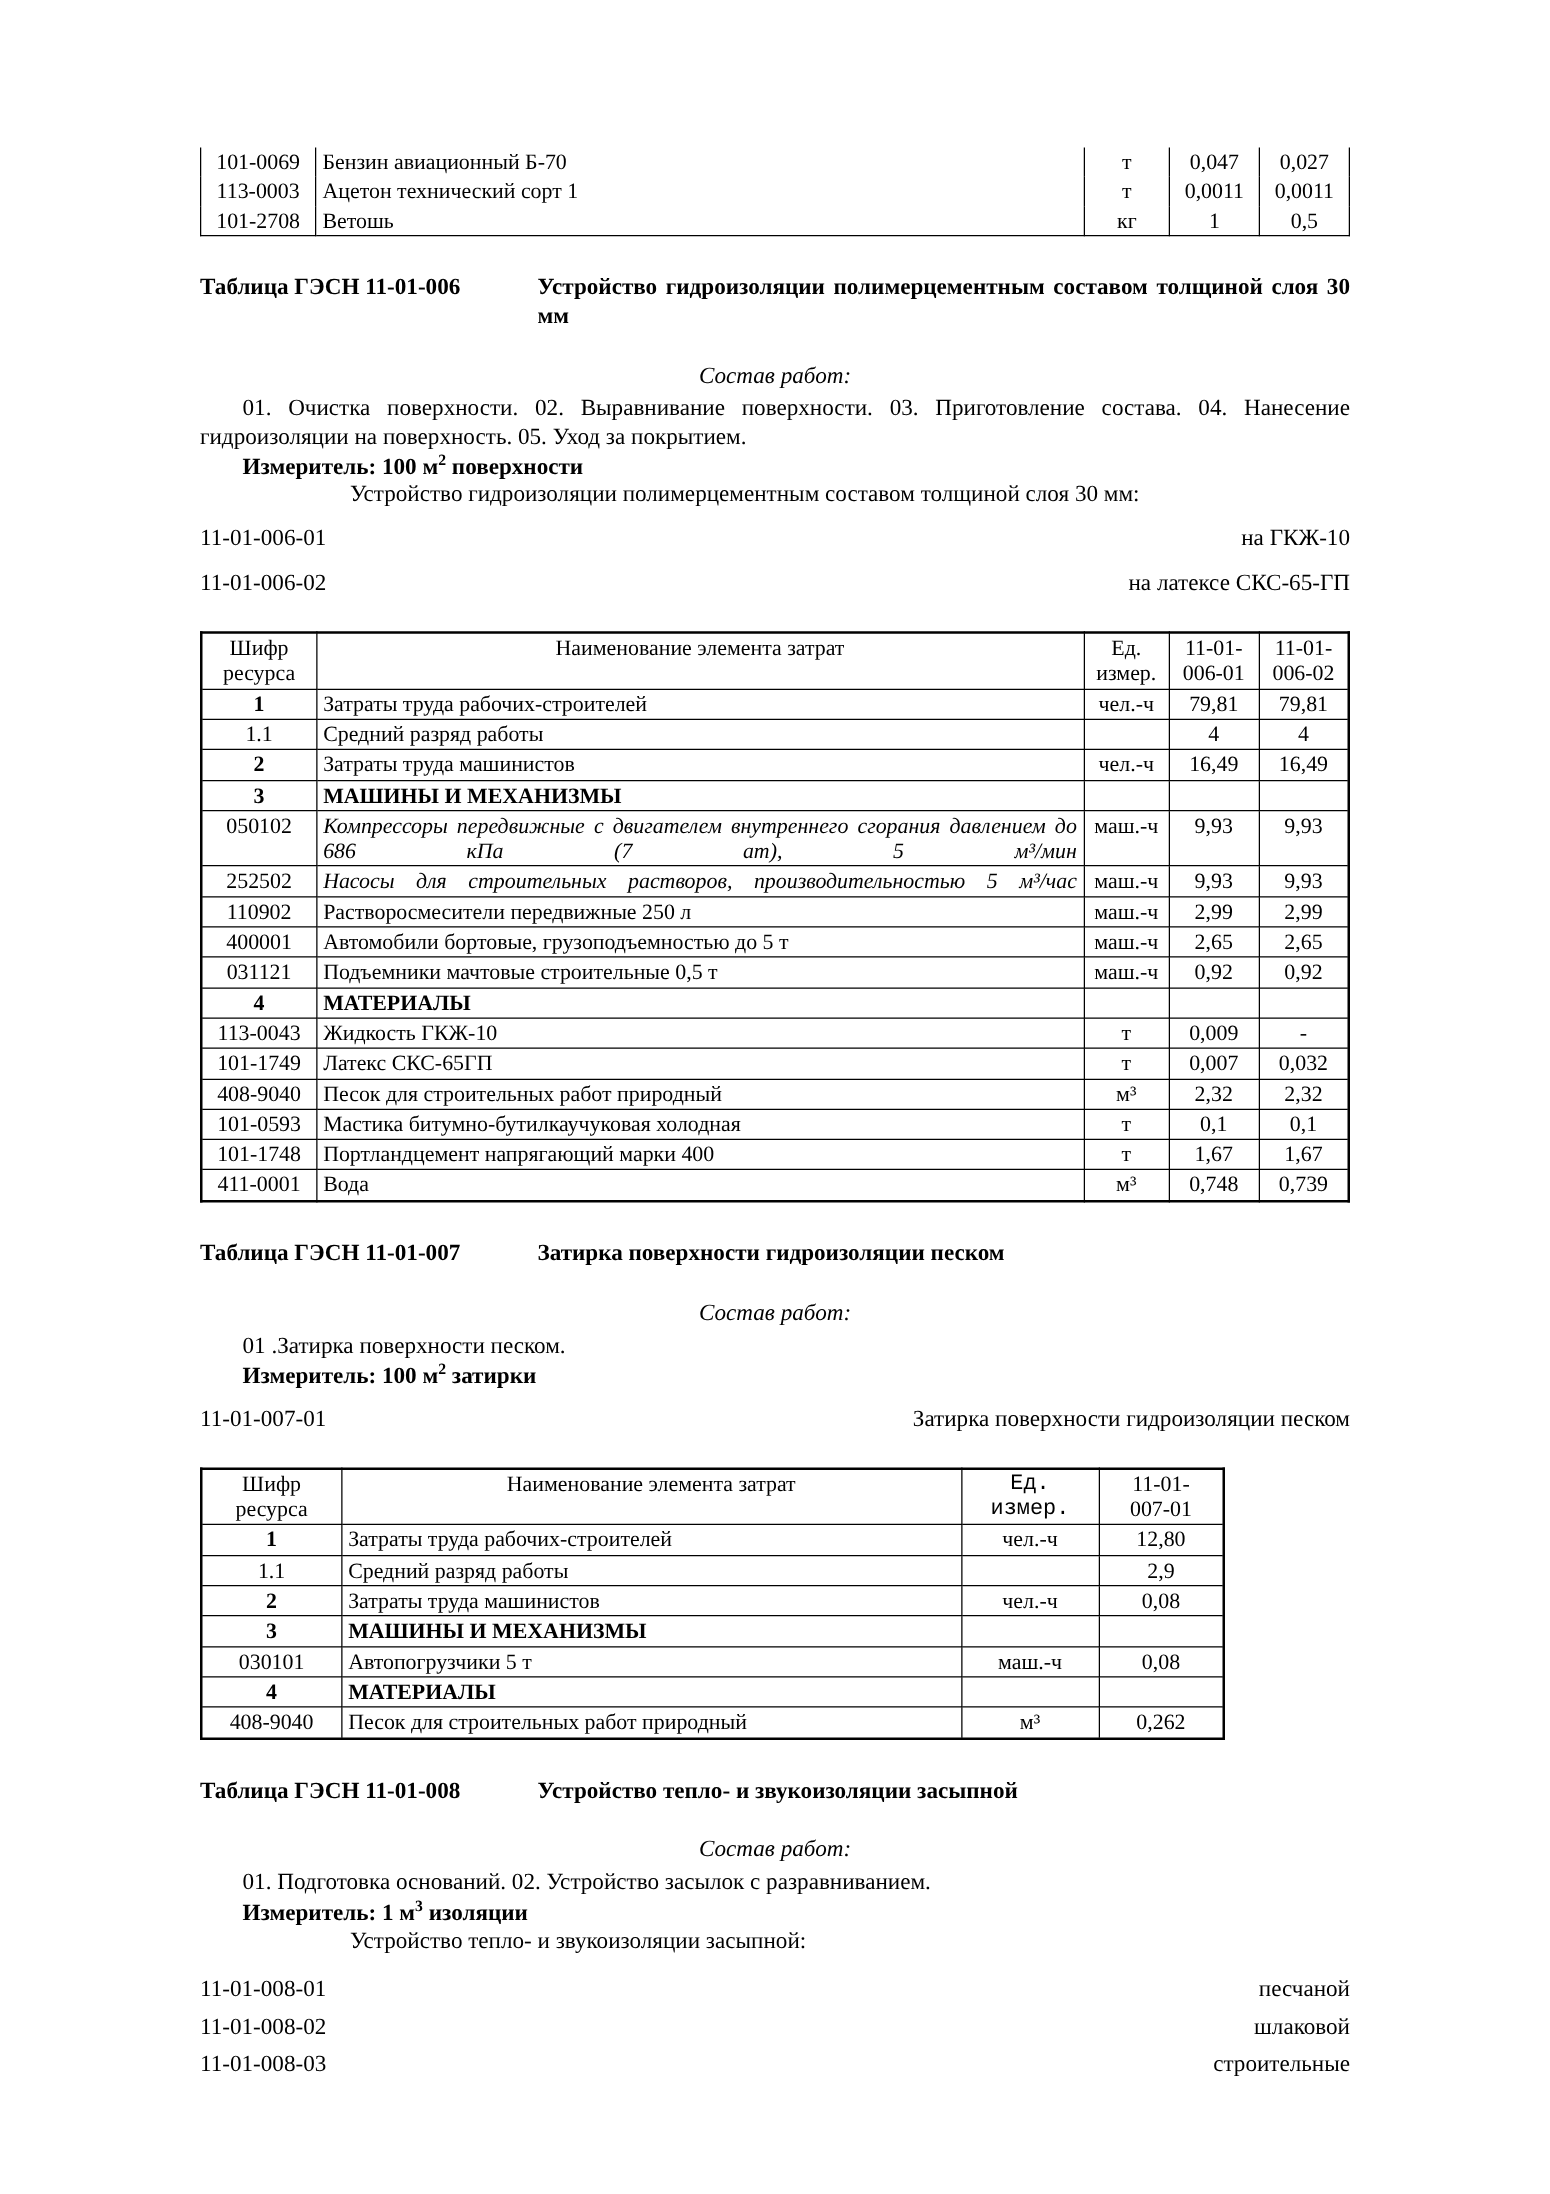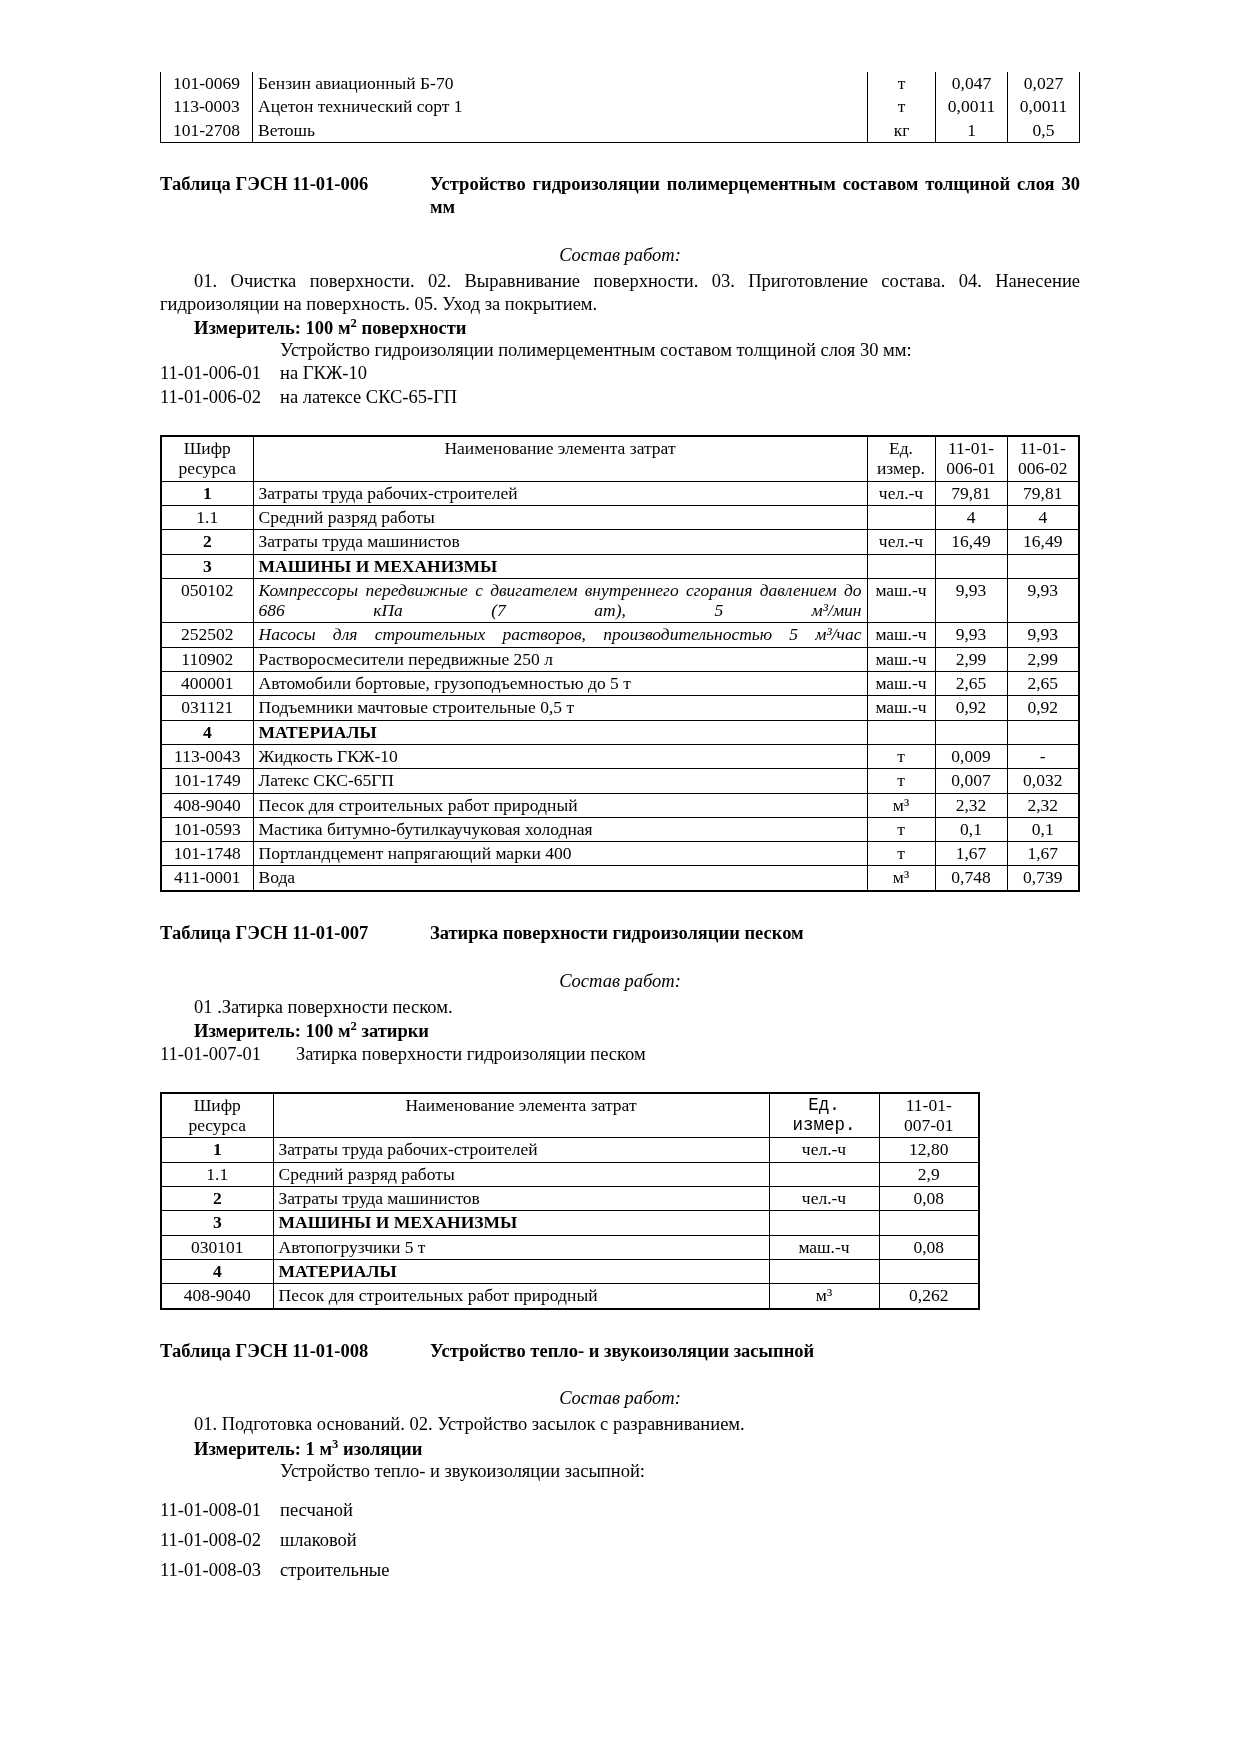--- a/index.html
+++ b/index.html
@@ -19,7 +19,7 @@
     width: 1240px;
     min-height: 1755px;
     box-sizing: border-box;
-    padding: 72px 160px 60px 160px;
+    padding: 118px 160px 60px 160px;
   }
   .content {
     width: 920px;

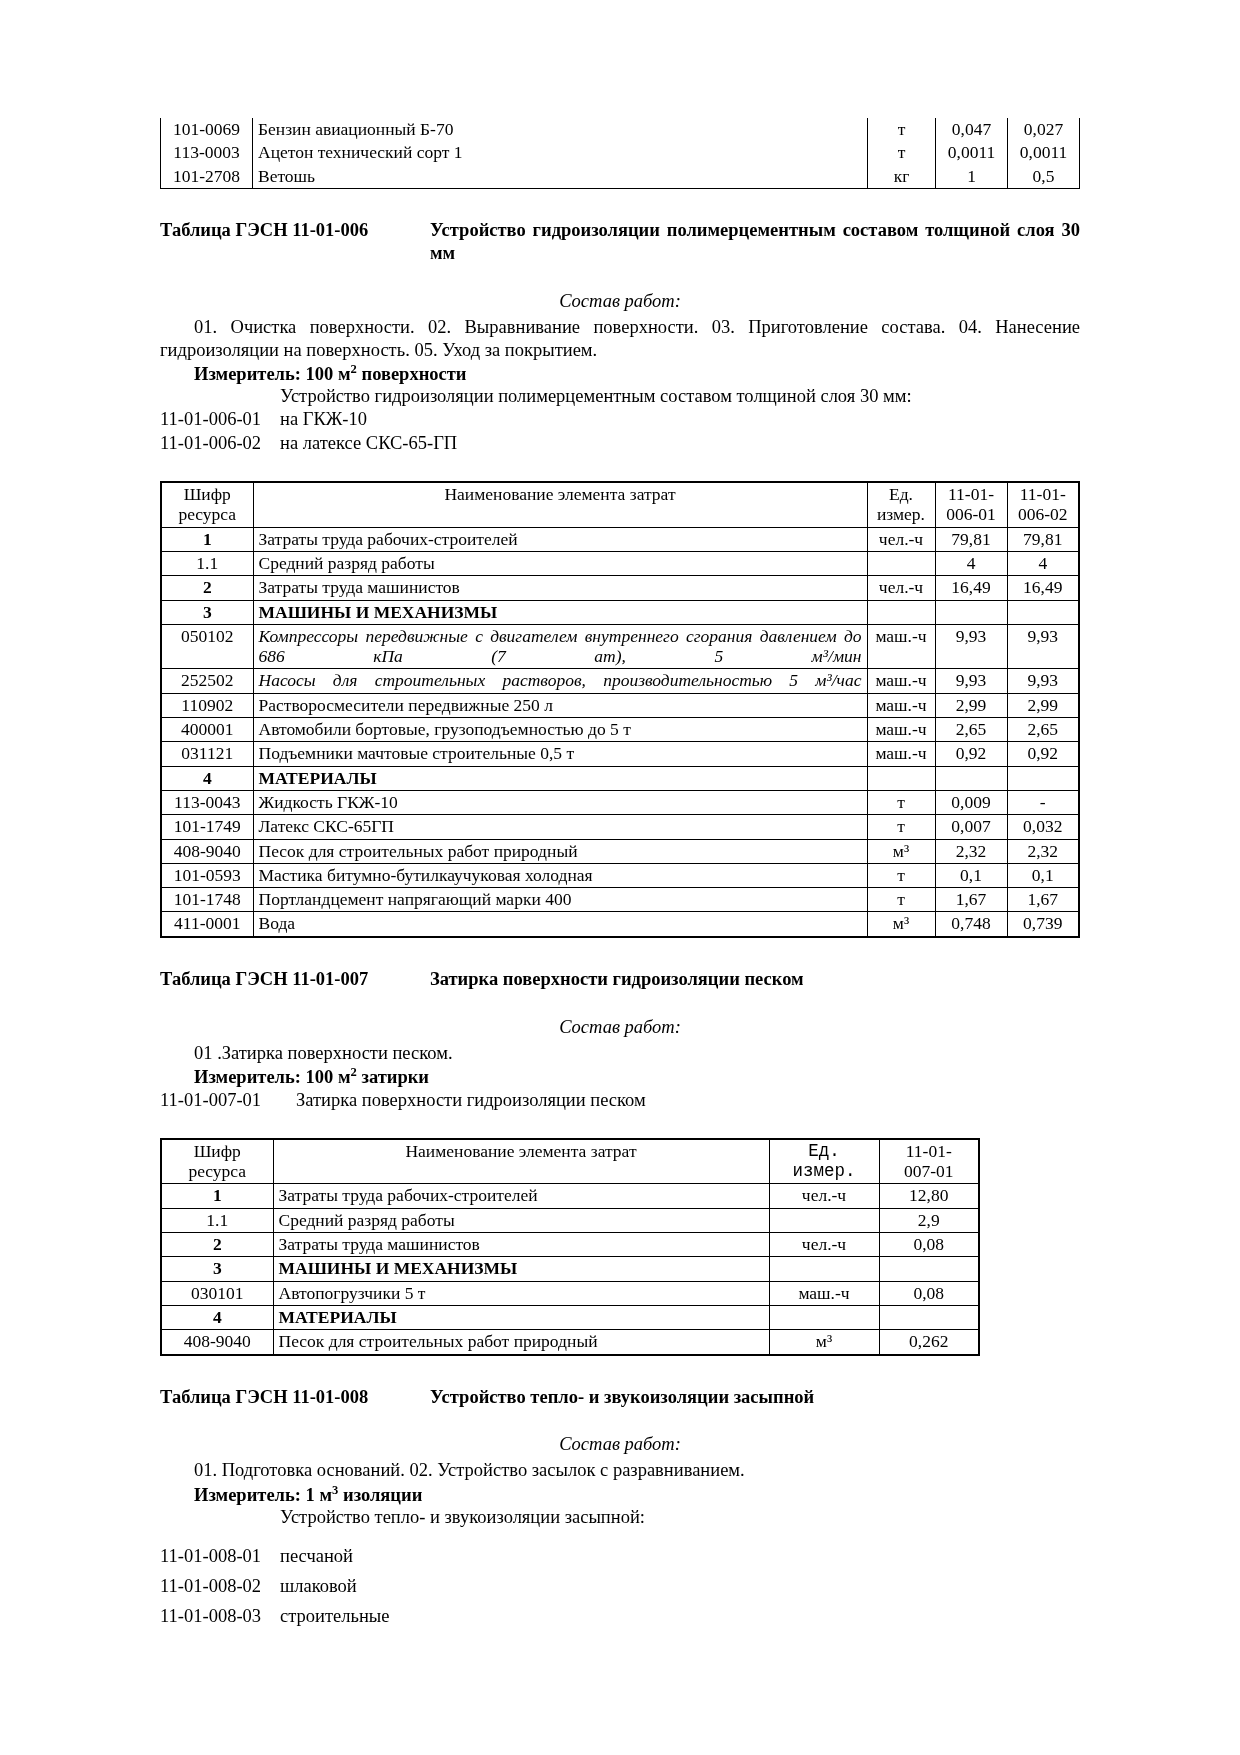--- a/index.html
+++ b/index.html
@@ -113,7 +113,7 @@
     display: flex;
     font-size: 18.5px;
     line-height: 1.3;
-    margin-top: 0px;
+    margin-top: 12px;
   }
   .code-line .code {
     flex: 0 0 120px;

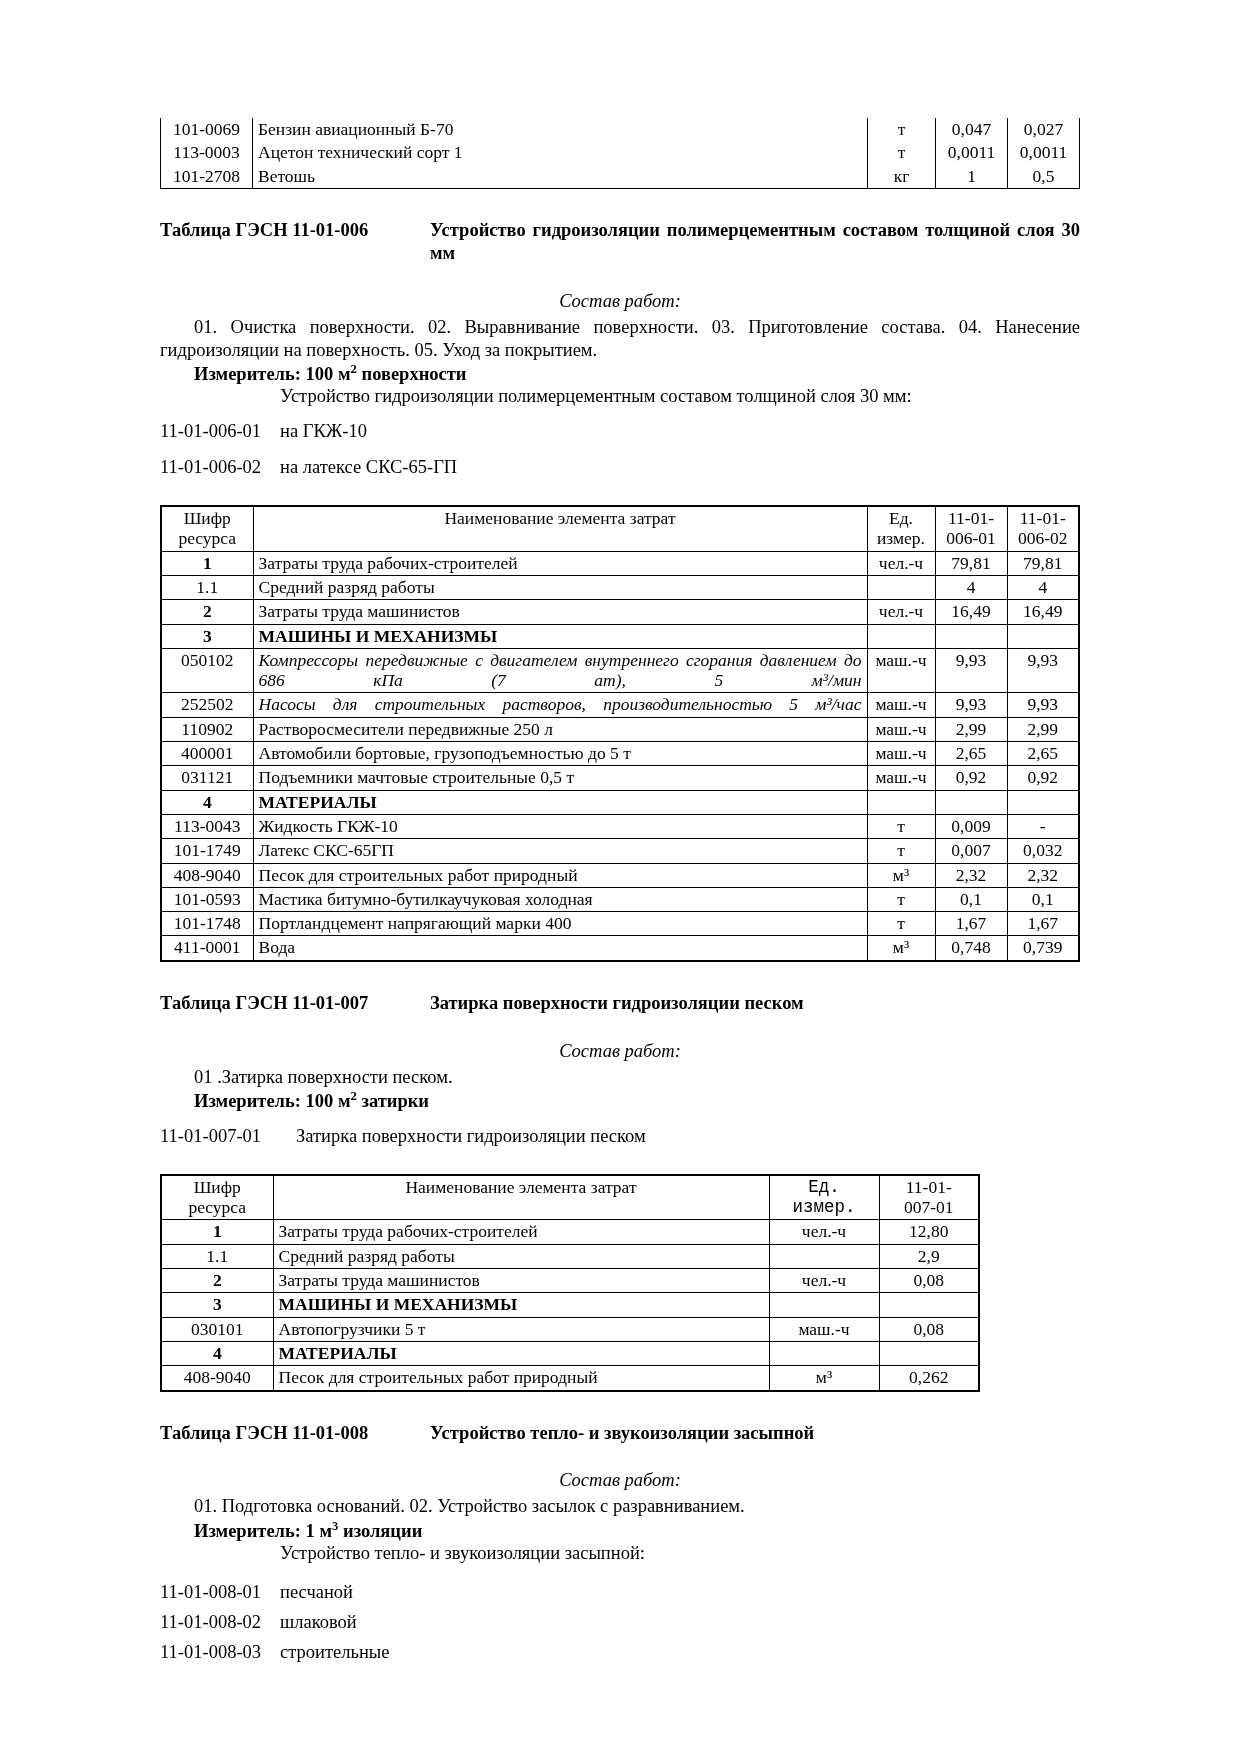--- a/index.html
+++ b/index.html
@@ -119,7 +119,7 @@
     flex: 0 0 120px;
     width: 120px;
   }
-  .code-line .text { flex: 1 1 auto; }
+  .code-line .text { flex: 1 1 auto; text-align: right; }
 
   .gap-before-table { margin-top: 26px; }
   sup { font-size: 0.68em; vertical-align: super; line-height: 0; }

